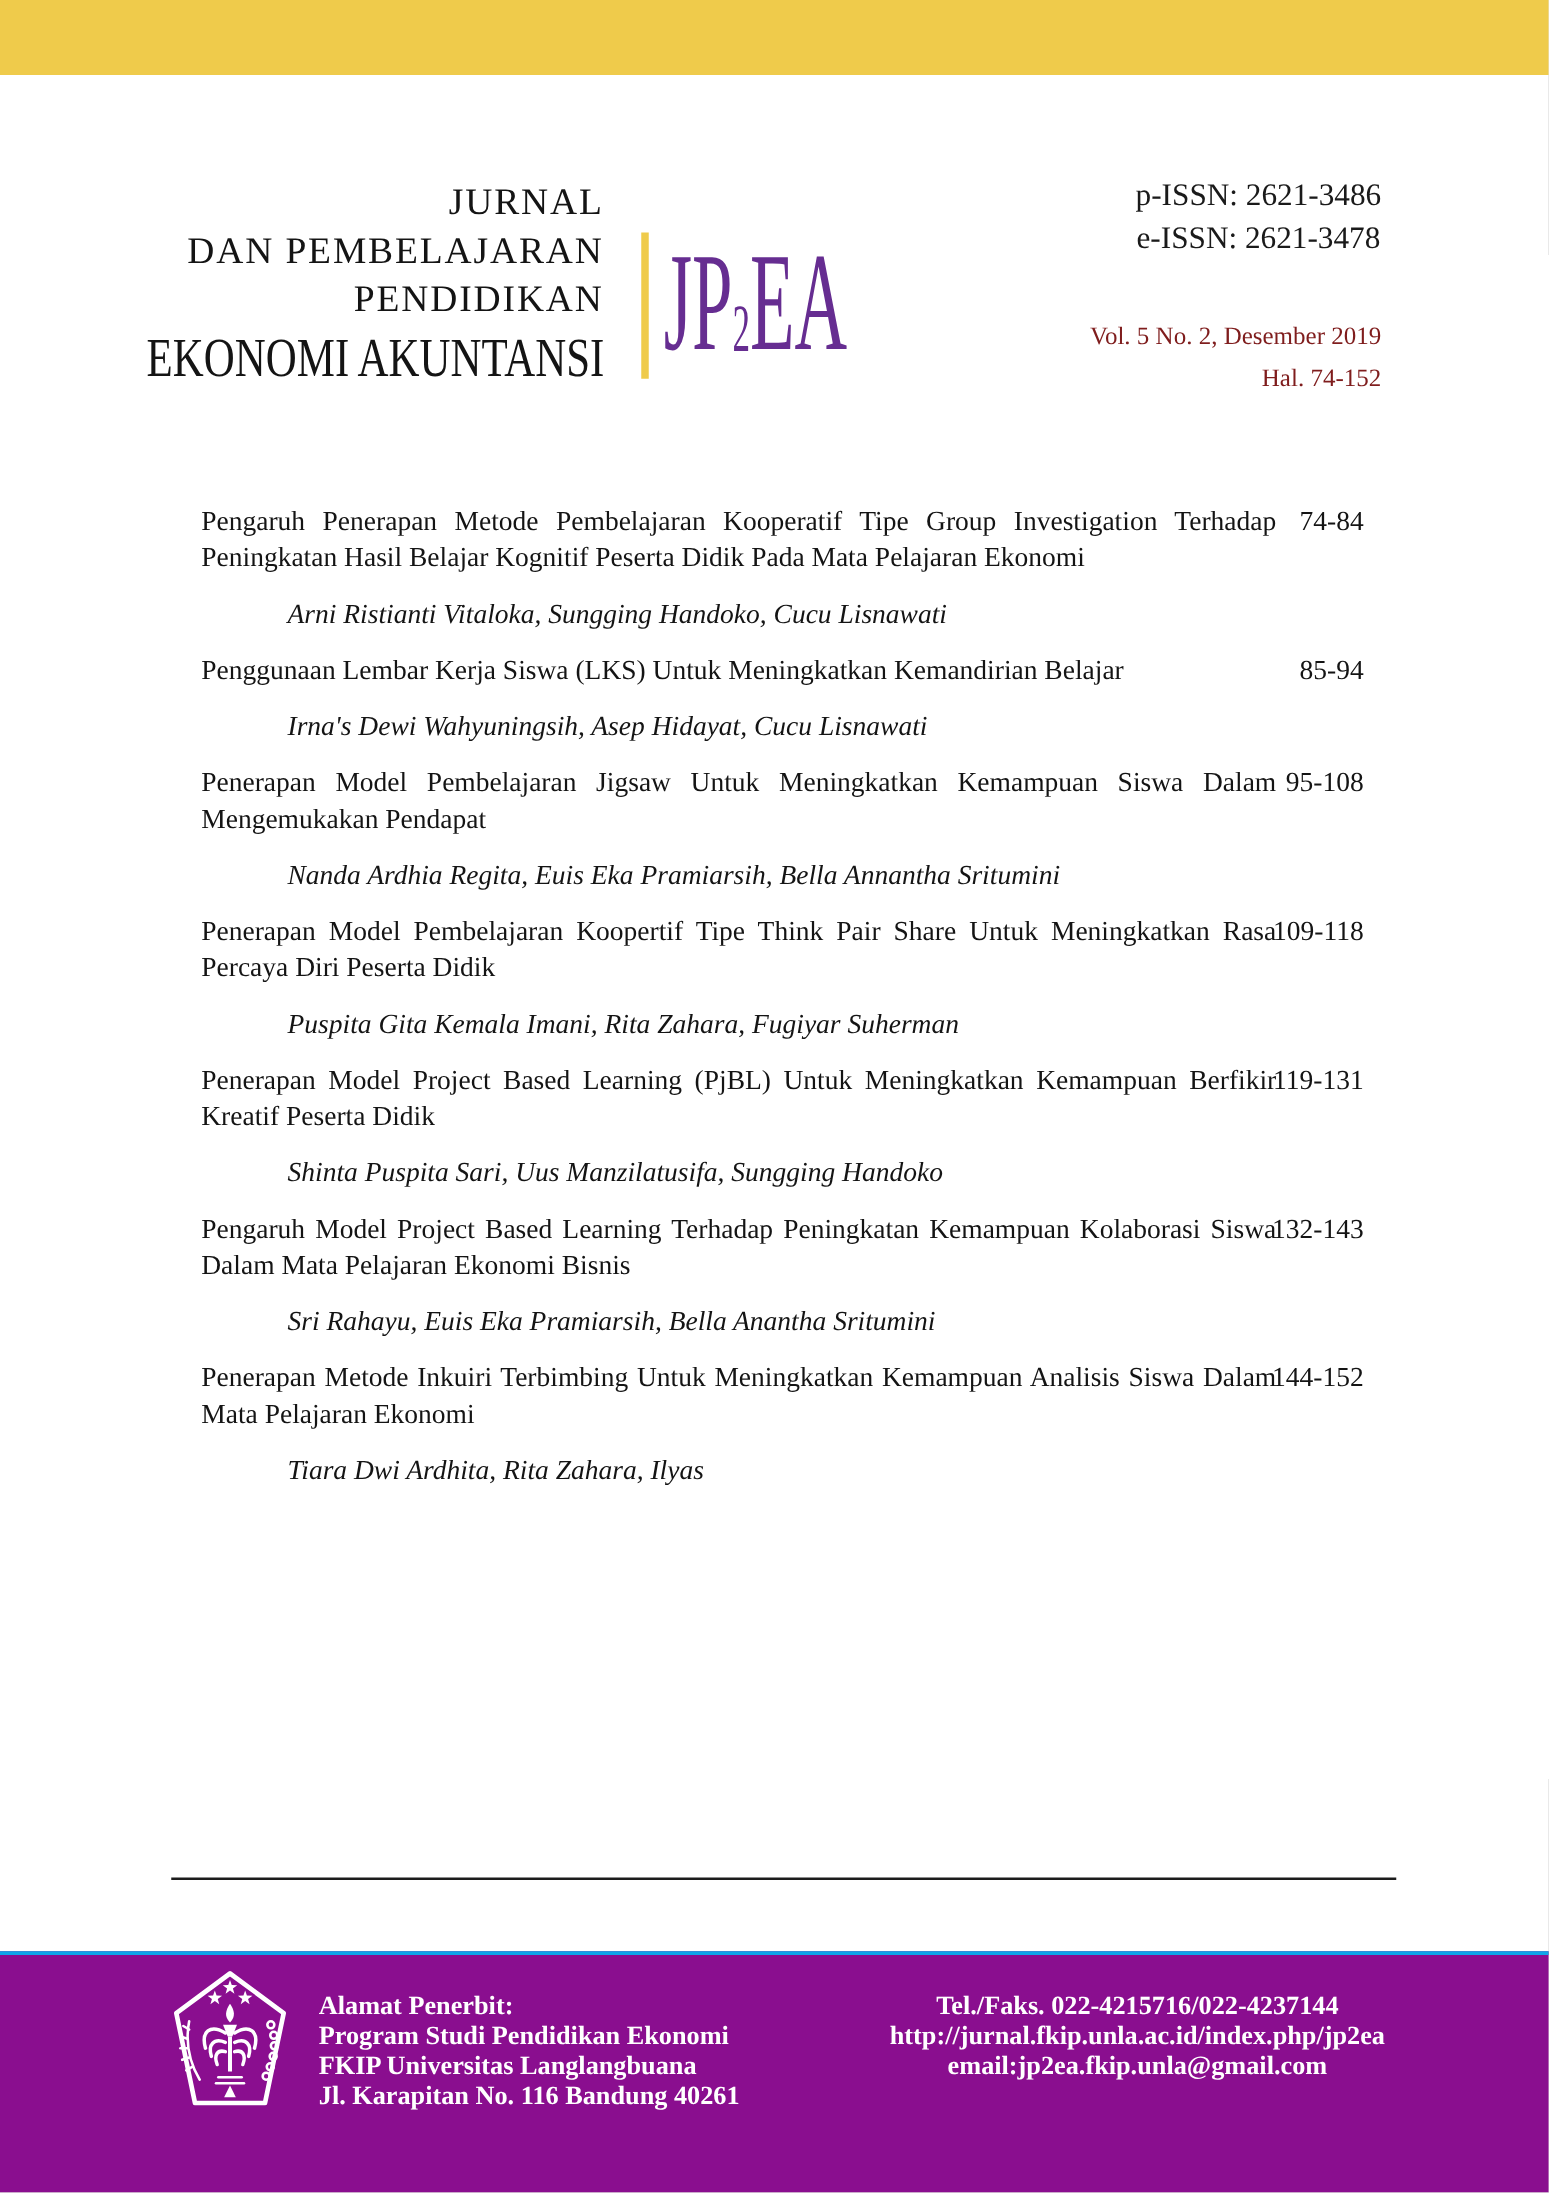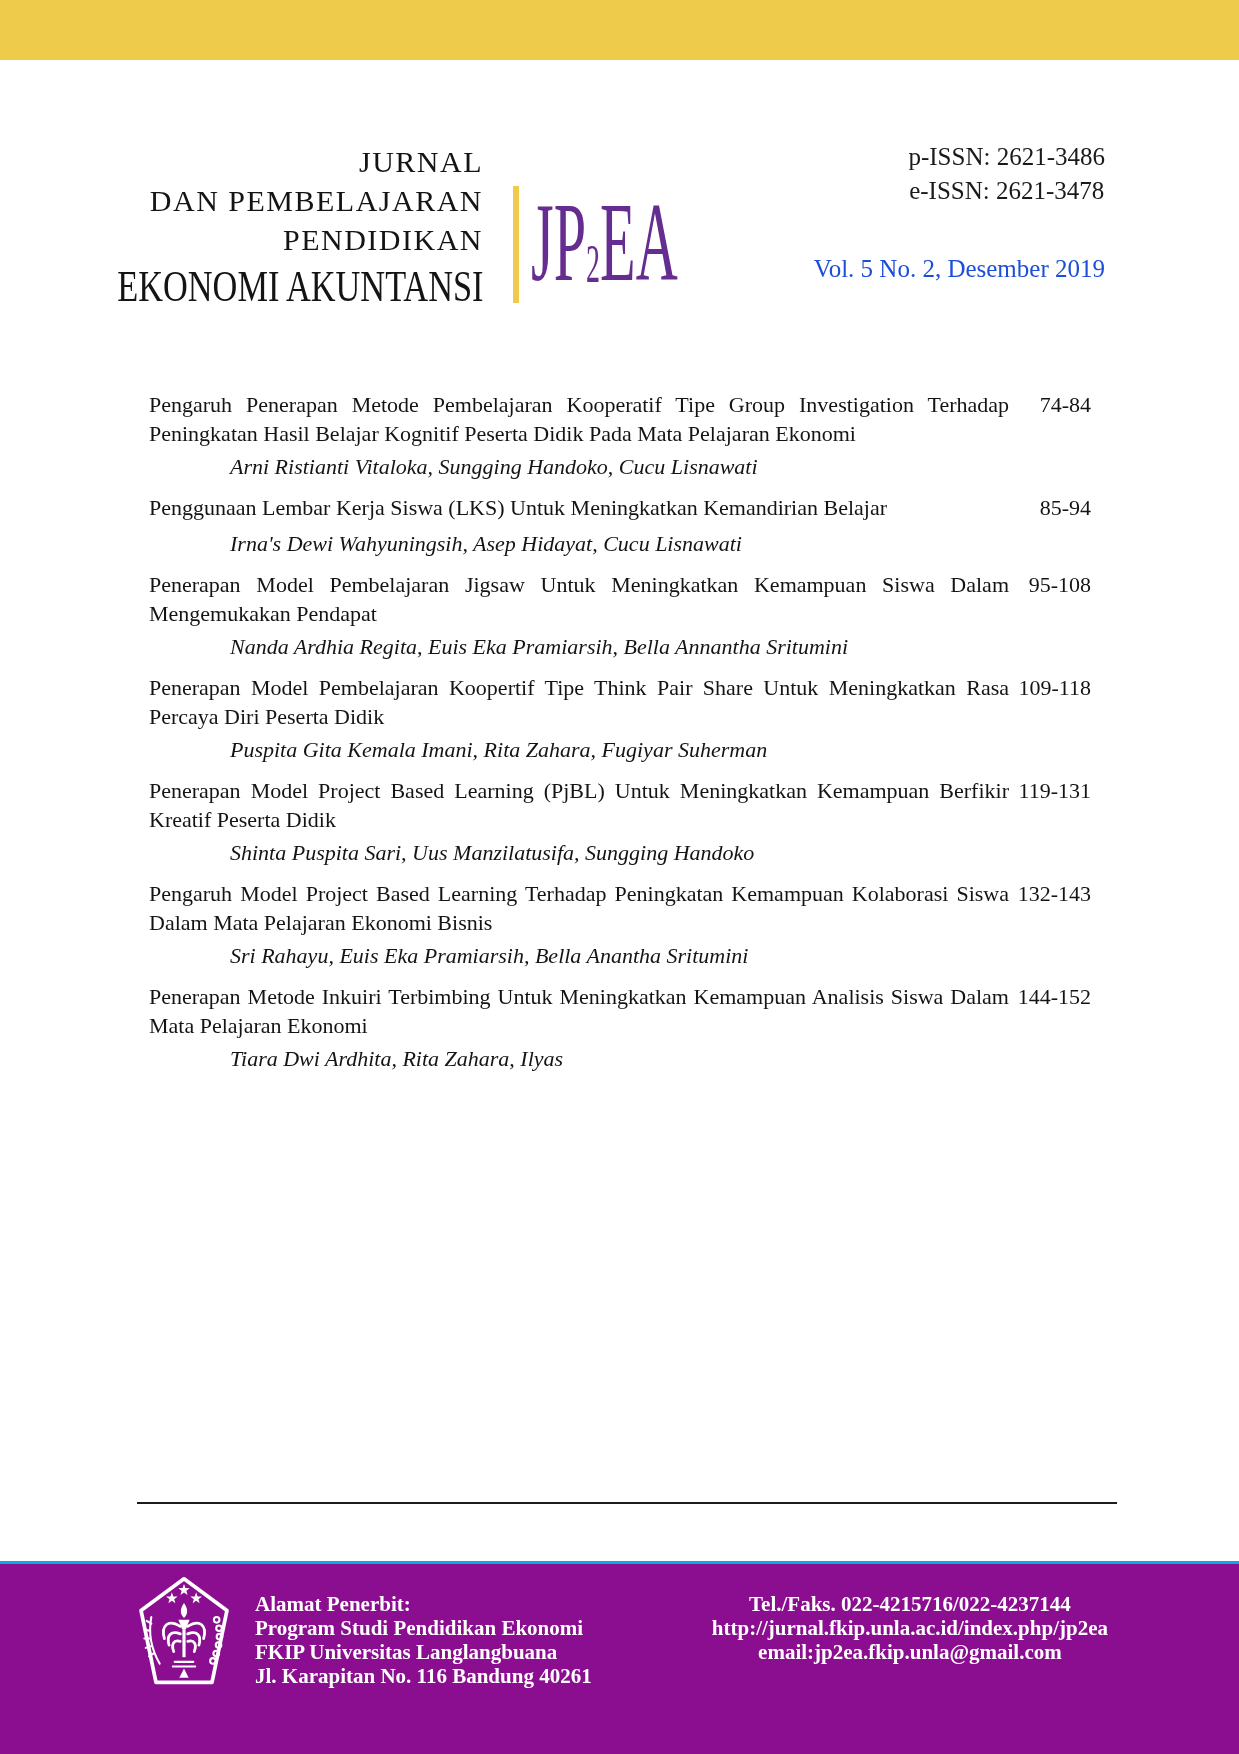--- a/index.html
+++ b/index.html
@@ -18,7 +18,7 @@
   .mast-acronym .sub{font-size:54px;vertical-align:-2px;}
 
   .issn-block{position:absolute;top:140px;right:134px;text-align:center;font-size:25px;line-height:34px;color:#1a1a1a;}
-  .vol-block{position:absolute;top:252px;right:134px;text-align:right;font-size:25px;line-height:34px;color:#1d4ed8;}
+  .vol-block{position:absolute;top:252px;right:134px;text-align:right;font-size:20px;line-height:34px;color:#7f1d1d;}
 
   
   .toc{position:absolute;left:145px;top:386px;width:946px;}

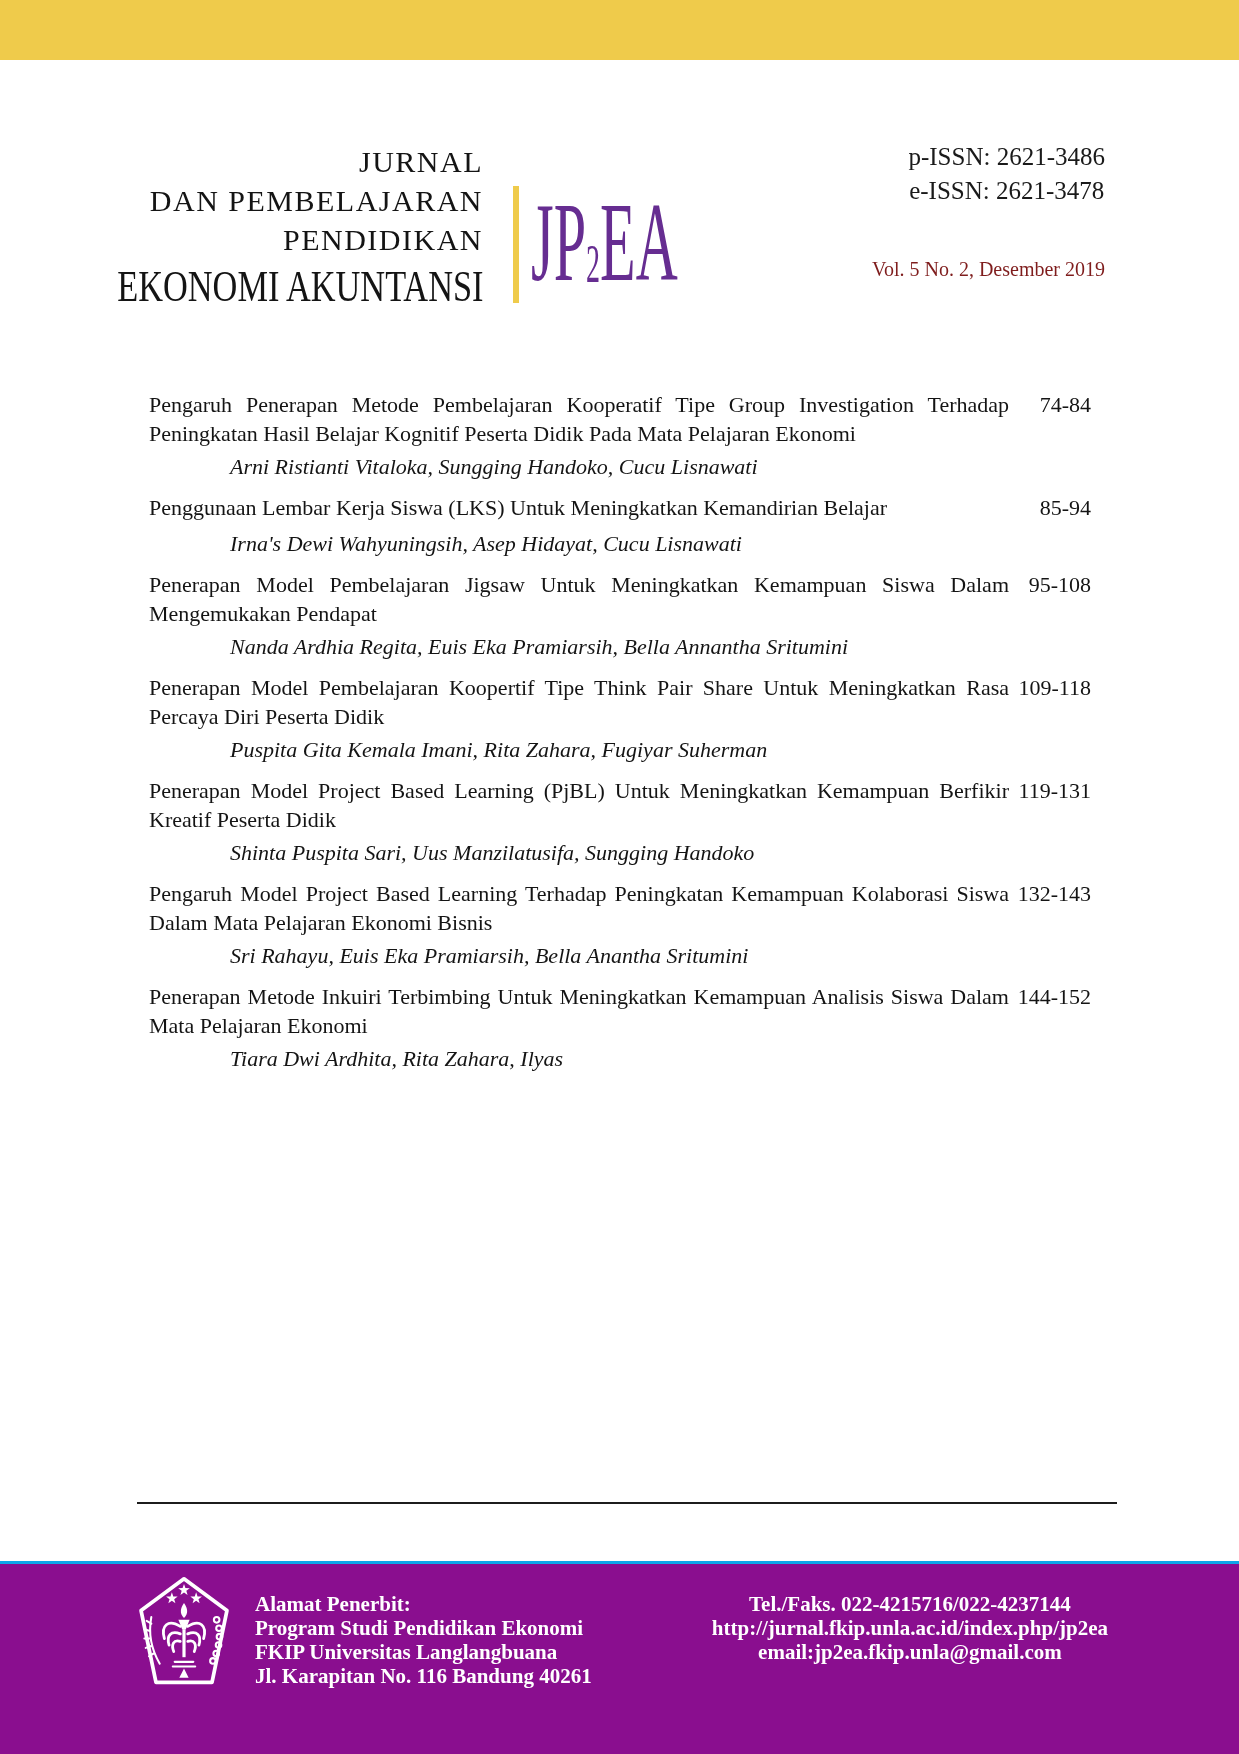--- a/index.html
+++ b/index.html
@@ -63,6 +63,7 @@
 
     <div class="vol-block">
       <div>Vol. 5 No. 2, Desember 2019</div>
+      <div>Hal. 74-152</div>
     </div>
   </header>
 

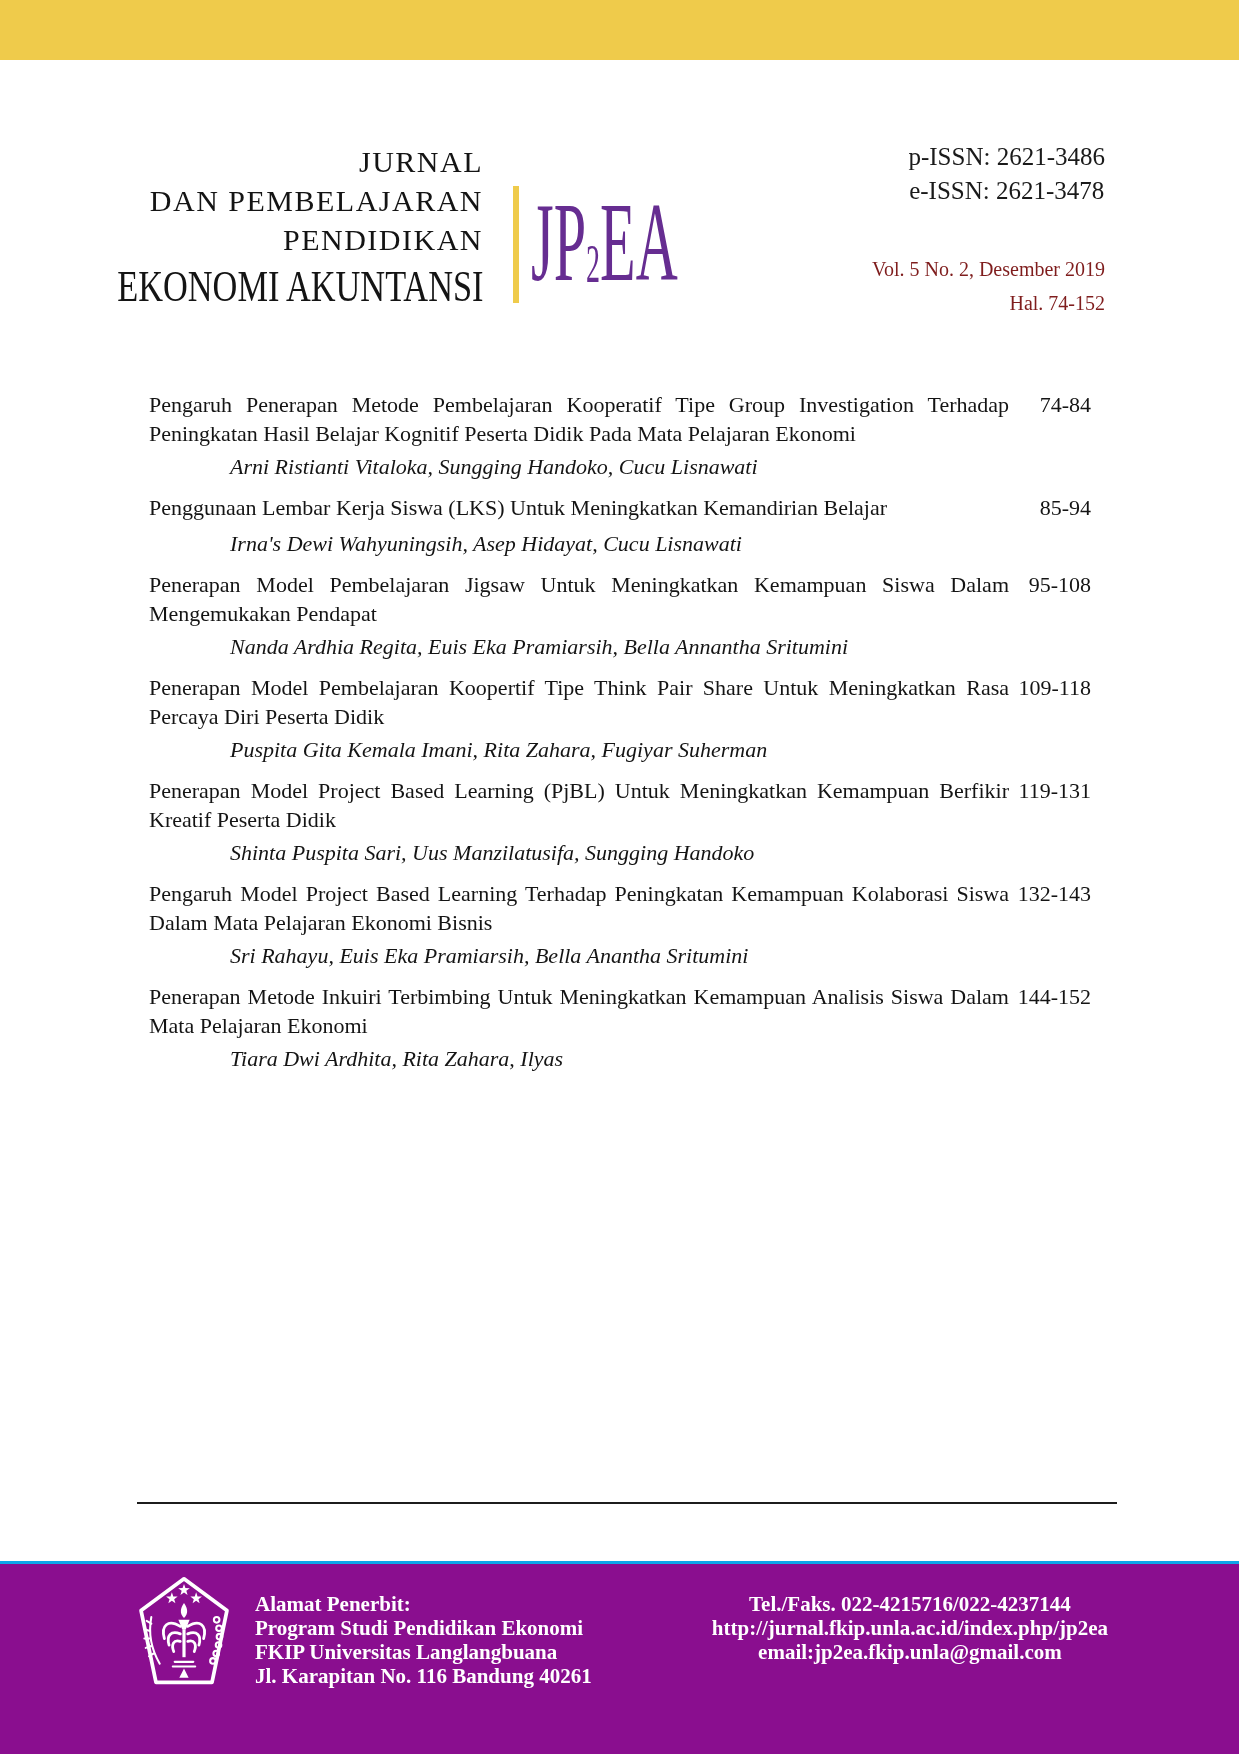--- a/index.html
+++ b/index.html
@@ -23,7 +23,7 @@
   
   .toc{position:absolute;left:145px;top:386px;width:946px;}
   .toc-entry{position:relative;margin-bottom:12px;}
-  .entry-title{margin:4px;font-weight:normal;font-size:22px;line-height:29px;color:#141414;width:860px;text-align:justify;}
+  .entry-title{margin:16px;font-weight:normal;font-size:22px;line-height:29px;color:#141414;width:860px;text-align:justify;}
   .entry-authors{font-style:italic;font-size:22px;line-height:29px;color:#141414;padding-left:85px;}
   .toc-entry.gap-authors .entry-authors{margin-top:7px;}
   .entry-pages{position:absolute;right:0;top:0;font-size:22px;line-height:29px;color:#141414;}

